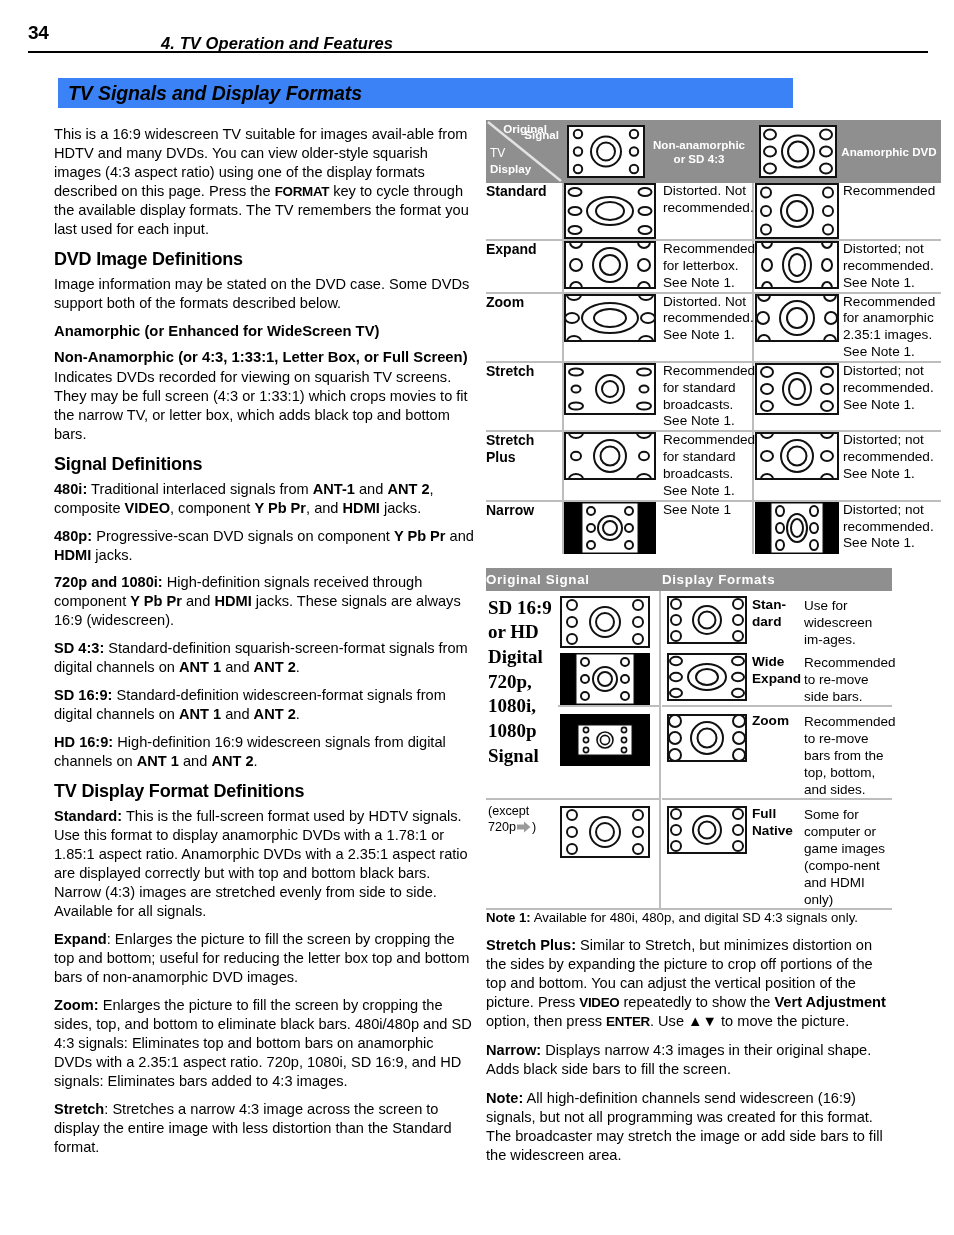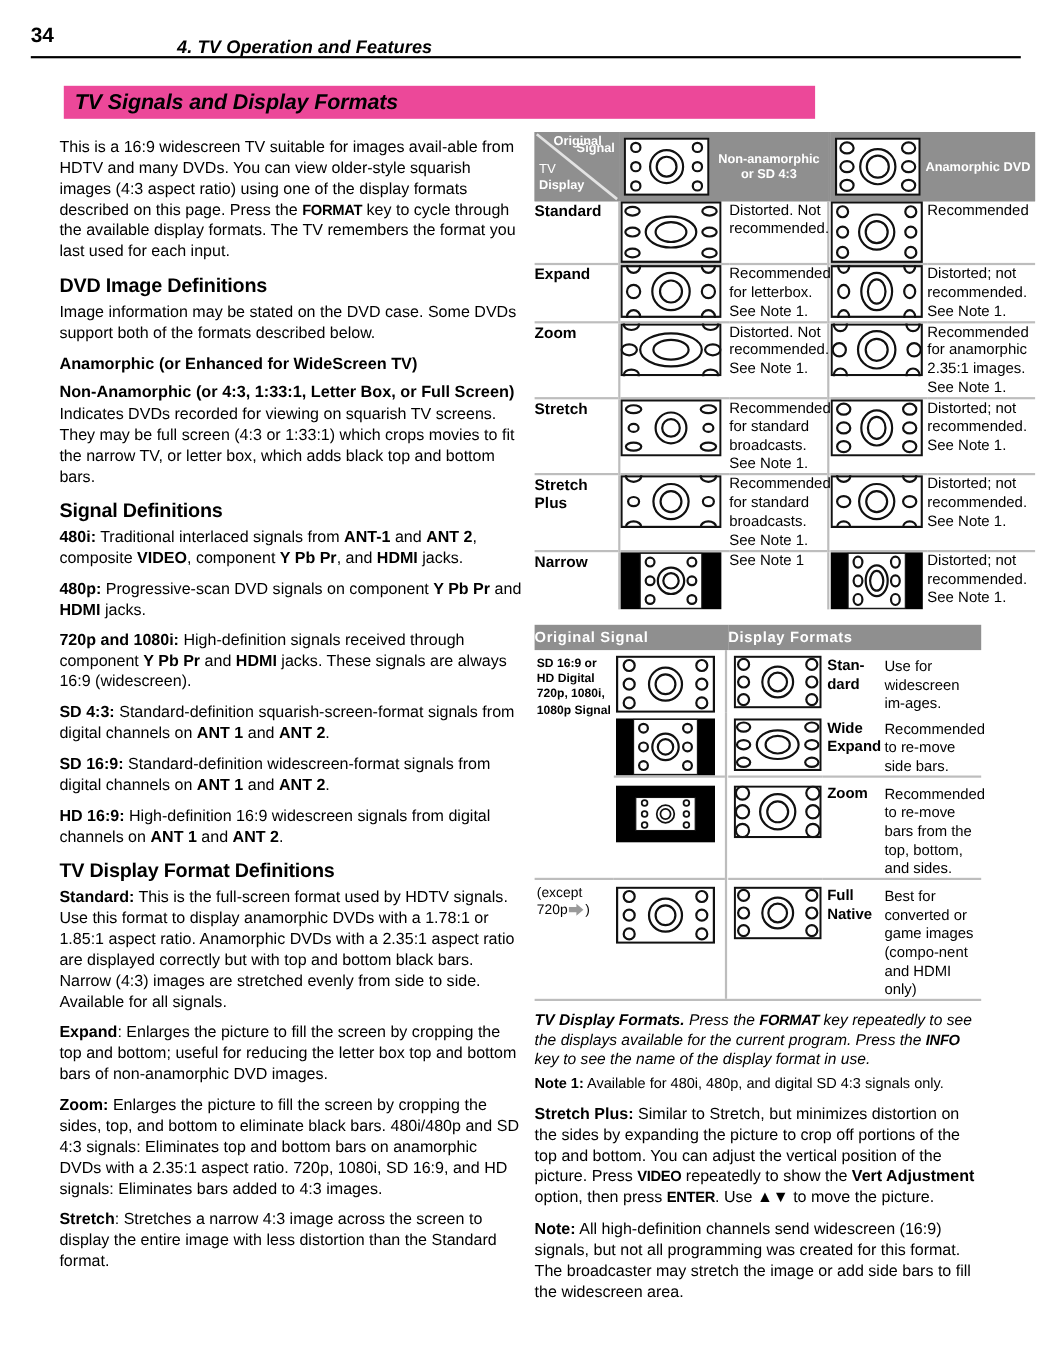--- a/index.html
+++ b/index.html
@@ -30,8 +30,8 @@
 
   
   .banner {
-    position:absolute; left:58px; top:78px; width:683px; height:30px;
-    background:#ec4899;
+    position:absolute; left:58px; top:78px; width:735px; height:30px;
+    background:#3b82f6;
   }
   .banner span {
     position:absolute; left:10px; top:4px;

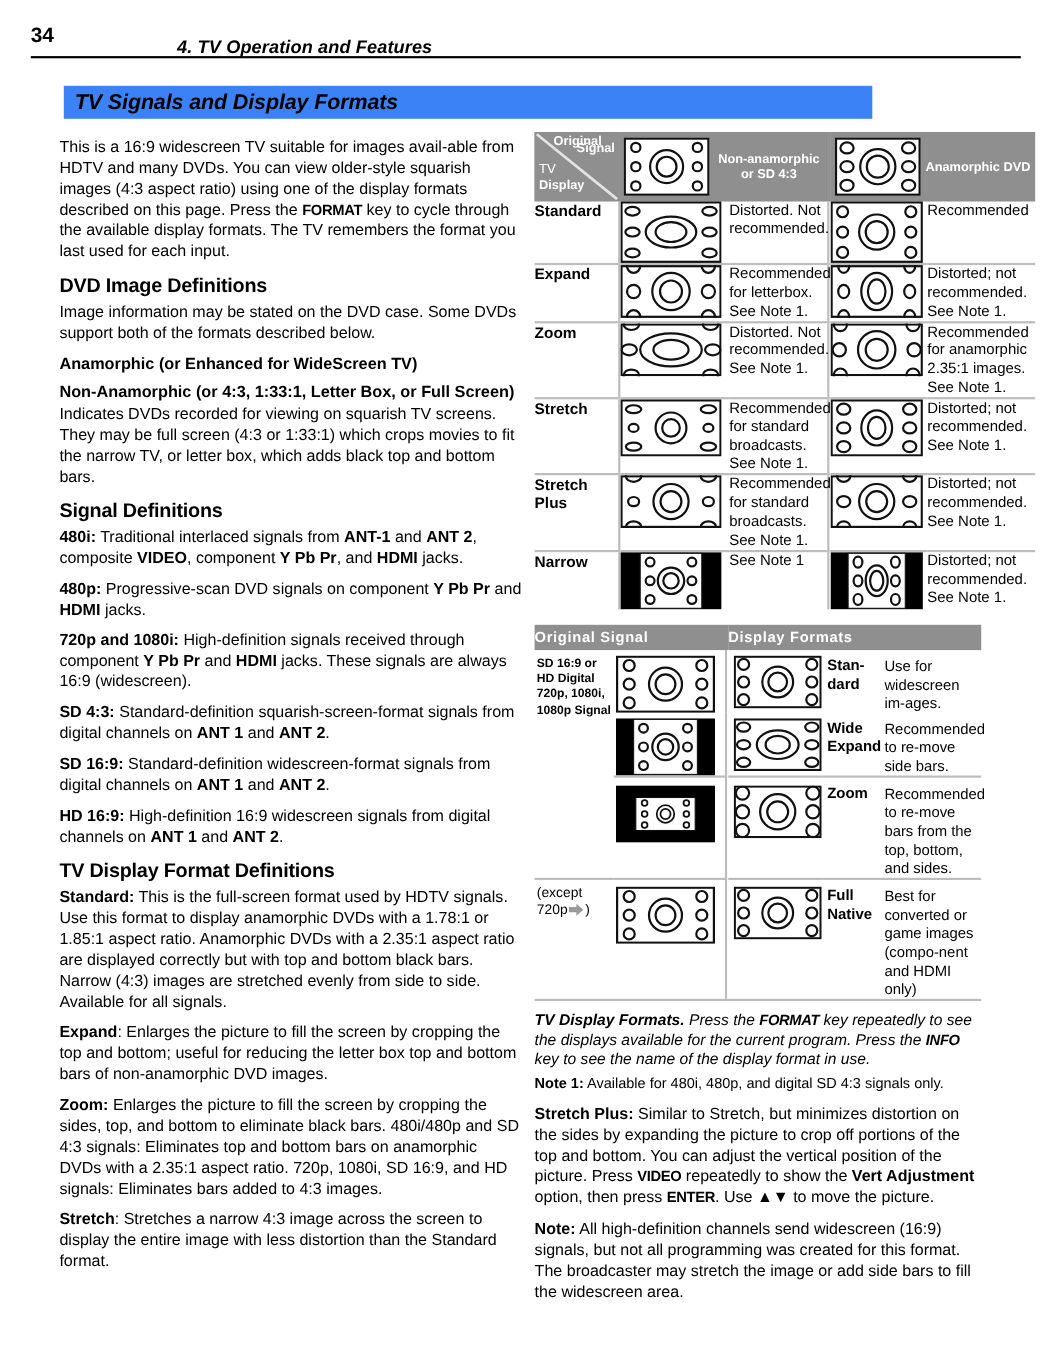--- a/index.html
+++ b/index.html
@@ -86,7 +86,7 @@
     padding:4px 0 4px 0;
   }
   .t2 td { vertical-align:top; padding:0; }
-  .t2 .sigtxt { font-size:11px; font-weight:bold; line-height:1.30; padding:5px 2px 12px 2px; }
+  .t2 .sigtxt { font-size:19px; font-weight:bold; line-height:1.30; padding:5px 2px 12px 2px;font-family:Liberation Serif, serif; }
   .t2 .fmtname { font-size:13.6px; font-weight:bold; line-height:1.24; padding:6px 2px 0 4px; }
   .t2 .fmtdesc { font-size:13.5px; line-height:1.26; padding:6px 2px 0 4px; }
   .t2 .exceptcell { font-size:12.6px; line-height:1.26; padding:4px 2px 0 2px; }

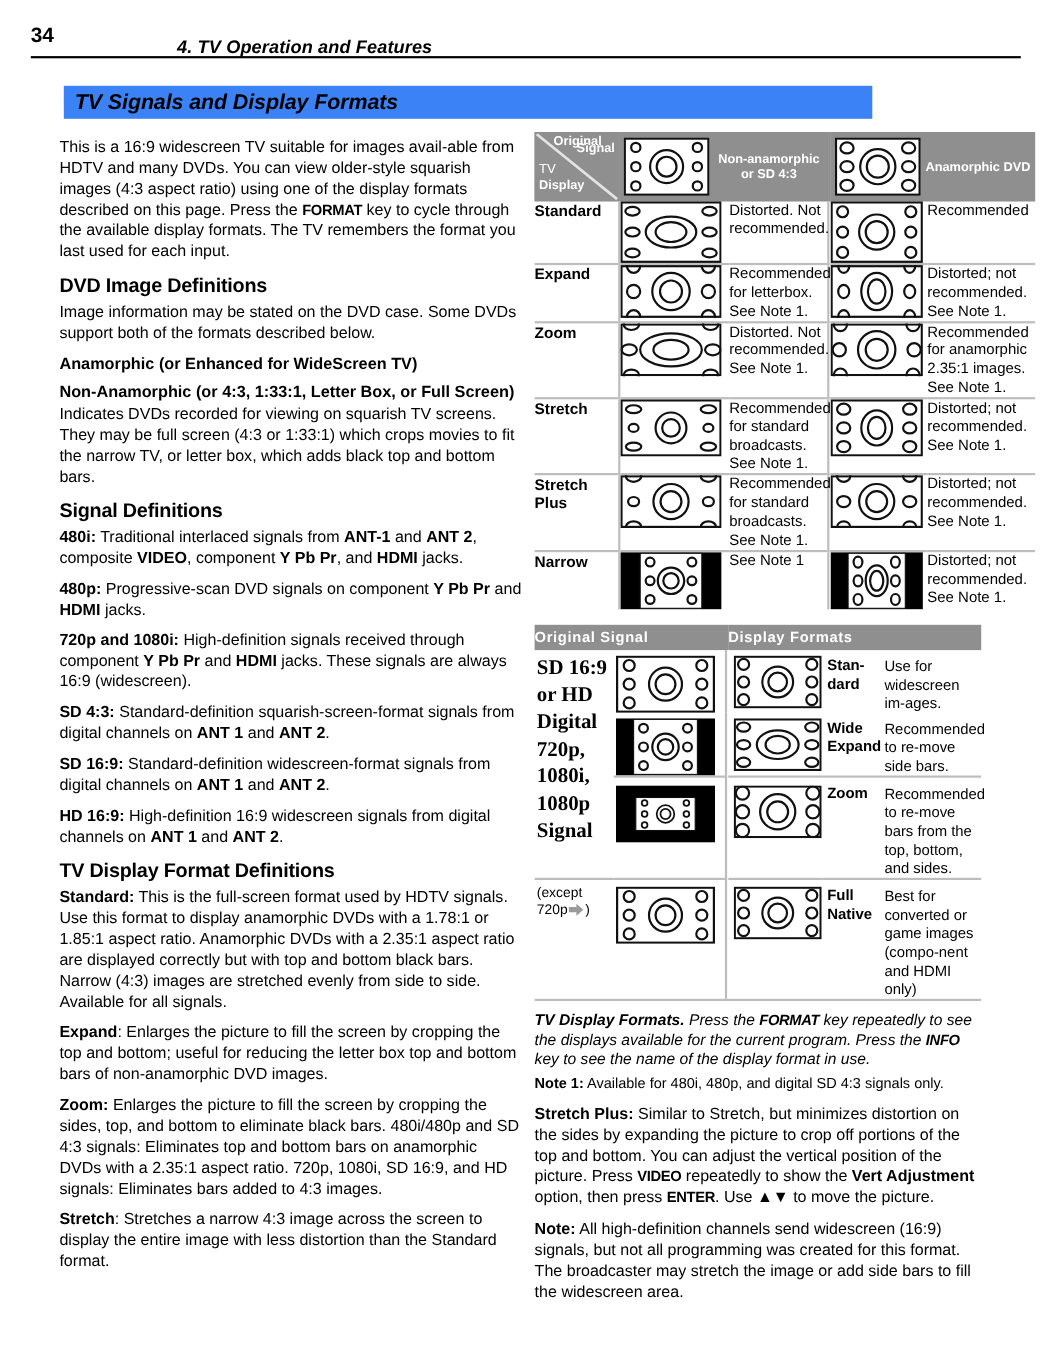--- a/index.html
+++ b/index.html
@@ -556,7 +556,7 @@
             </svg>
           </td>
           <td class="fmtname" style="border-top:2px solid #bdbdbd">Full Native</td>
-          <td class="fmtdesc" style="border-top:2px solid #bdbdbd">Best for converted or game images (compo-nent and HDMI only)</td>
+          <td class="fmtdesc" style="border-top:2px solid #bdbdbd">Some for computer or game images (compo-nent and HDMI only)</td>
         </tr>
       </tbody>
     </table>

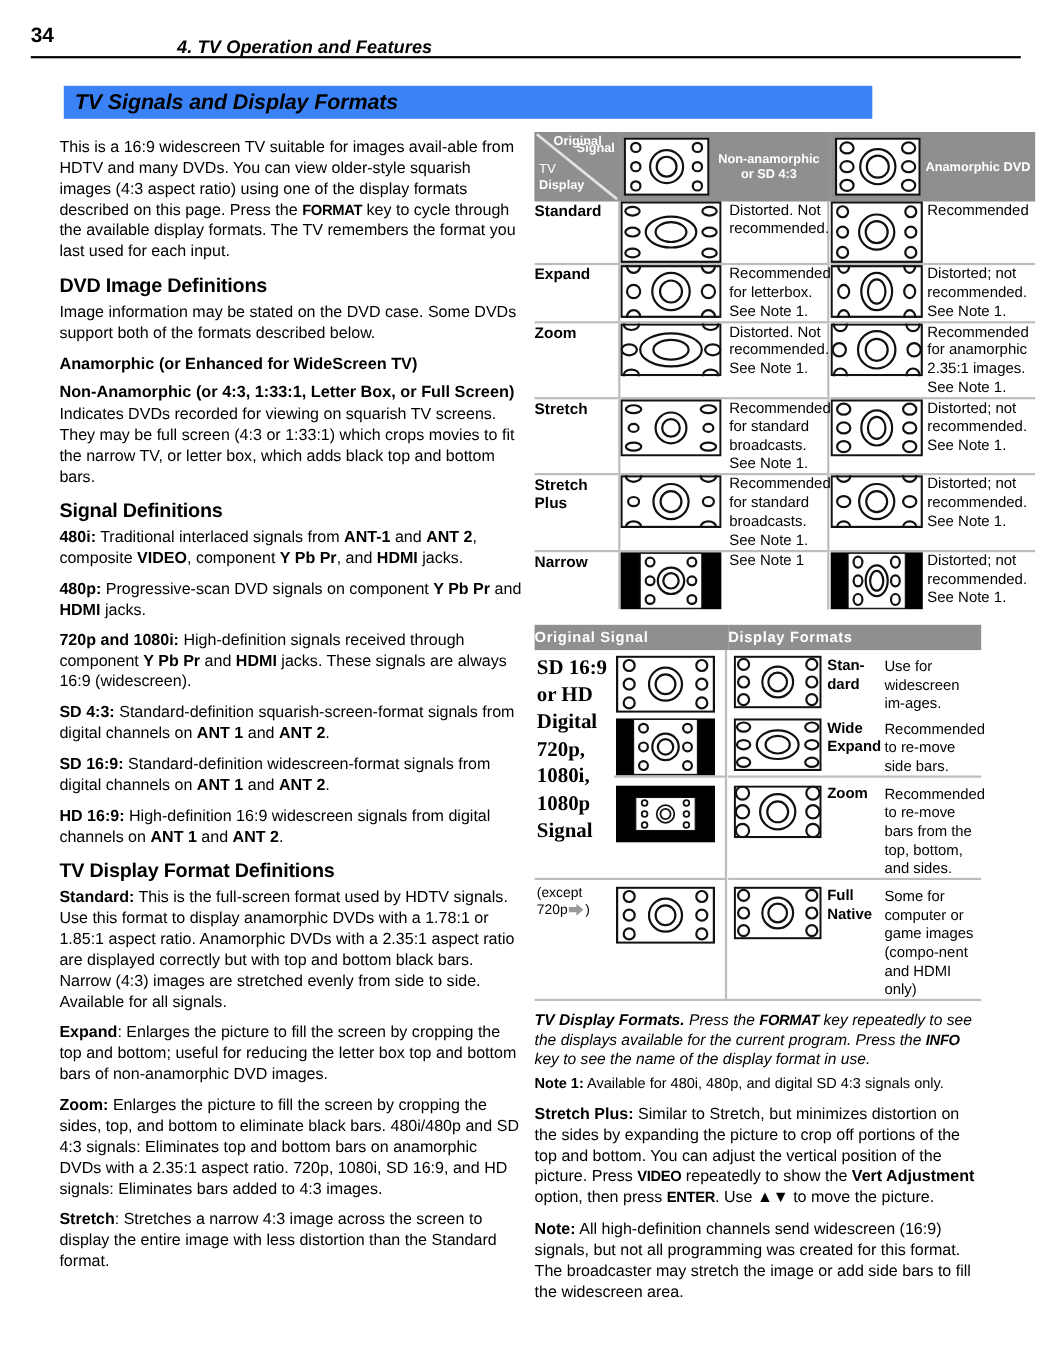--- a/index.html
+++ b/index.html
@@ -562,7 +562,6 @@
     </table>
     <div style="border-top:2px solid #bdbdbd;width:406px;"></div>
 
-    <p class="capt"><span>TV Display Formats.</span><span class="reg">  Press the </span><span class="mono">FORMAT</span><span class="reg"> key repeatedly to see the displays available for the current program.  Press the </span><span class="mono">INFO</span><span class="reg"> key to see the name of the display format in use.</span></p>
 
     <p class="note1"><b>Note 1:</b><span>  Available for 480i, 480p, and digital SD 4:3 signals only.</span></p>
 

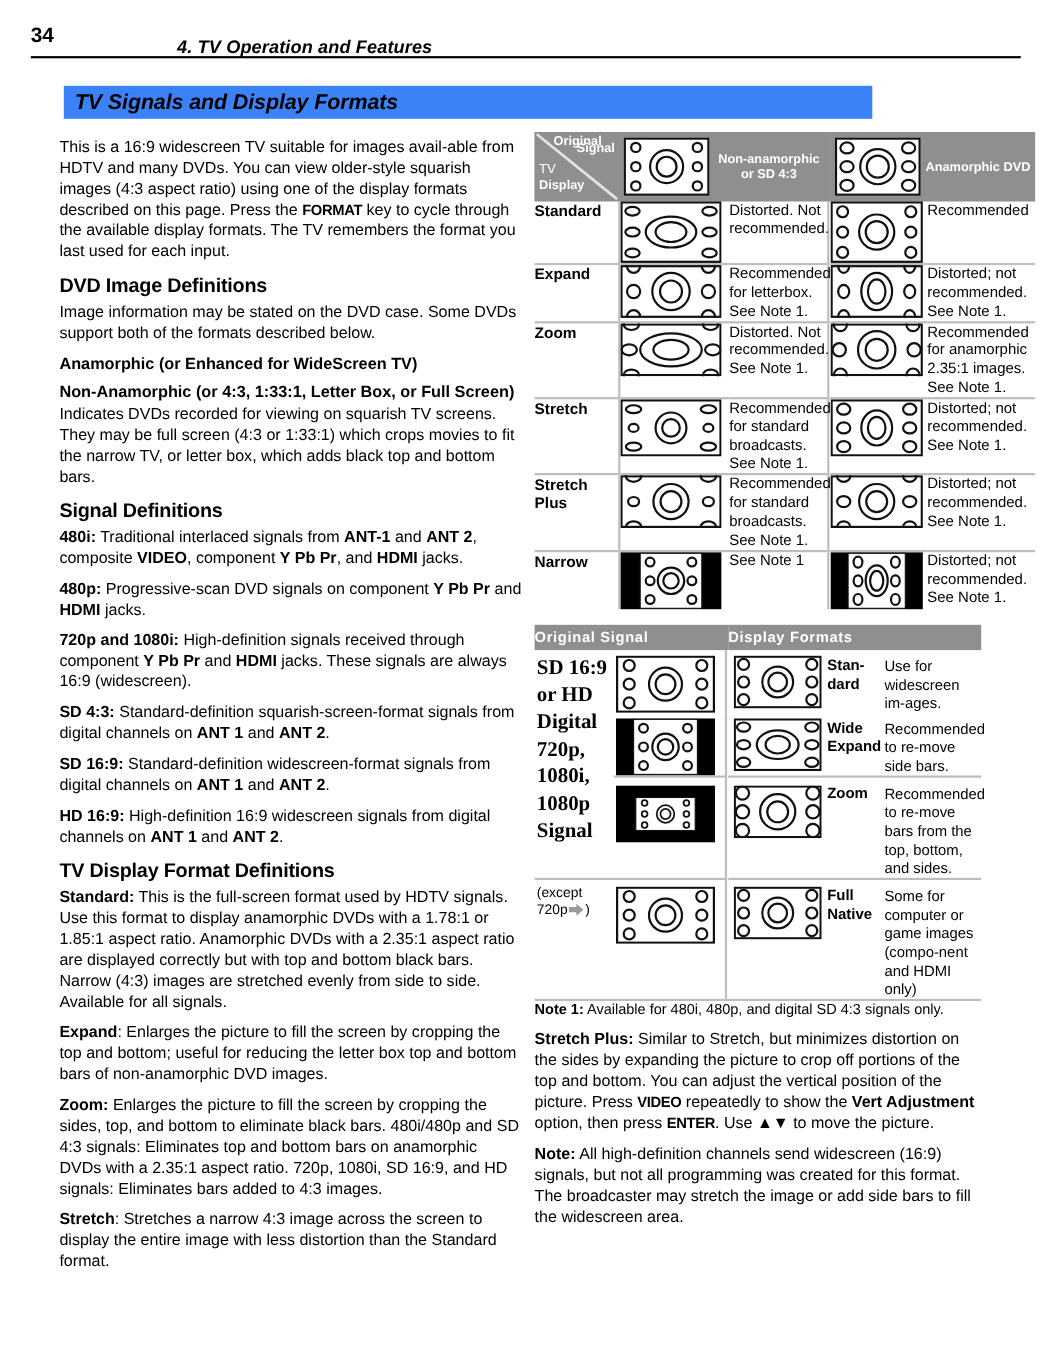--- a/index.html
+++ b/index.html
@@ -567,6 +567,7 @@
 
     <div>
         <p class="rtxt"><b>Stretch Plus:</b>  Similar to Stretch, but minimizes distortion on the sides by expanding the picture to crop off portions of the top and bottom.  You can adjust the vertical position of the picture.  Press <span class="mono">VIDEO</span> repeatedly to show the <b>Vert Adjustment</b> option, then press <span class="mono">ENTER</span>.  Use ▲▼ to move the picture.</p>
+        <p class="rtxt"><b>Narrow:</b>  Displays narrow 4:3 images in their original shape.  Adds black side bars to fill the screen.</p>
         <p class="rtxt"><b>Note:</b>  All high-definition channels send widescreen (16:9) signals, but not all programming was created for this format.  The broadcaster may stretch the image or add side bars to fill the widescreen area.</p>
       </div>
 

